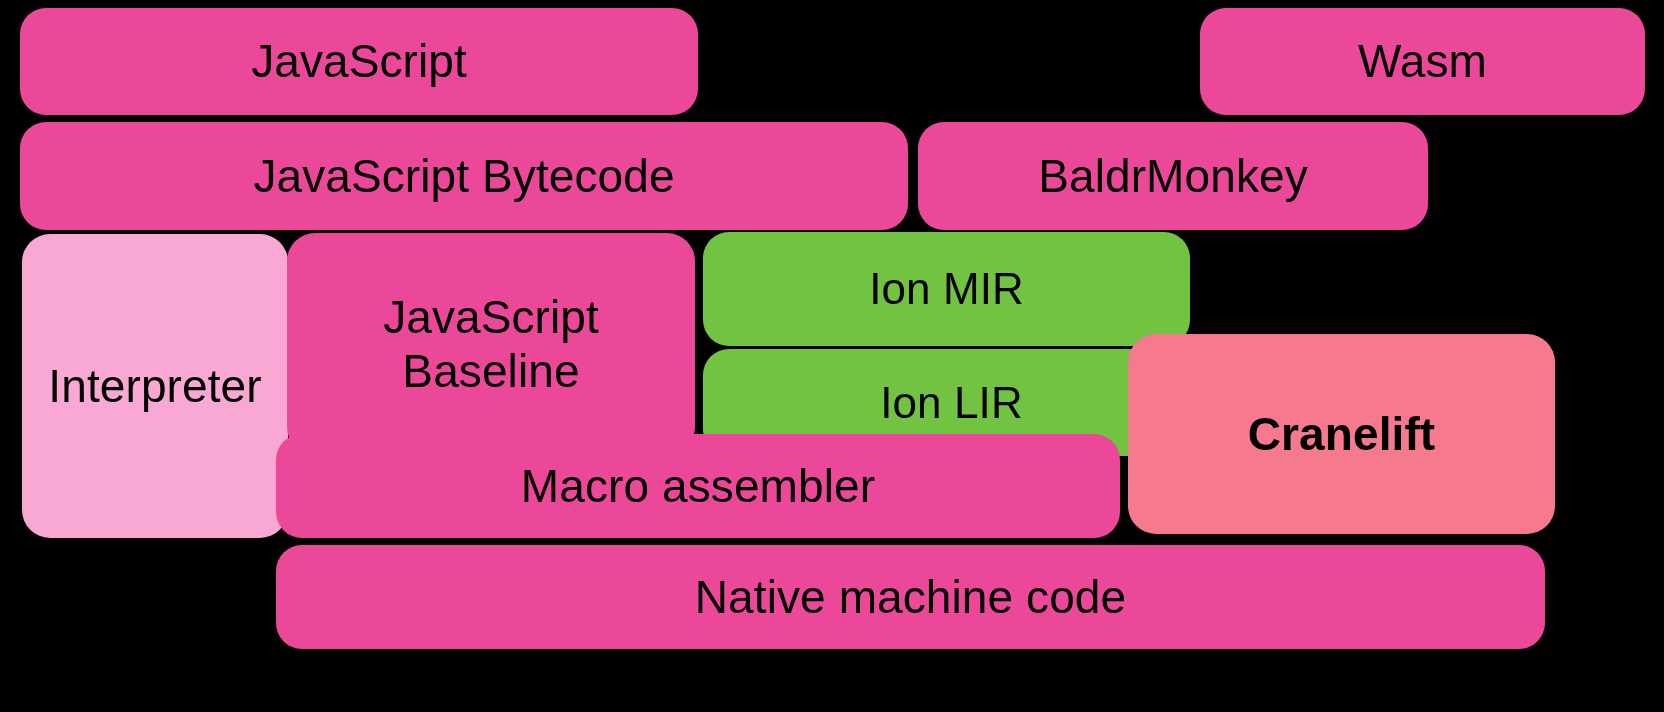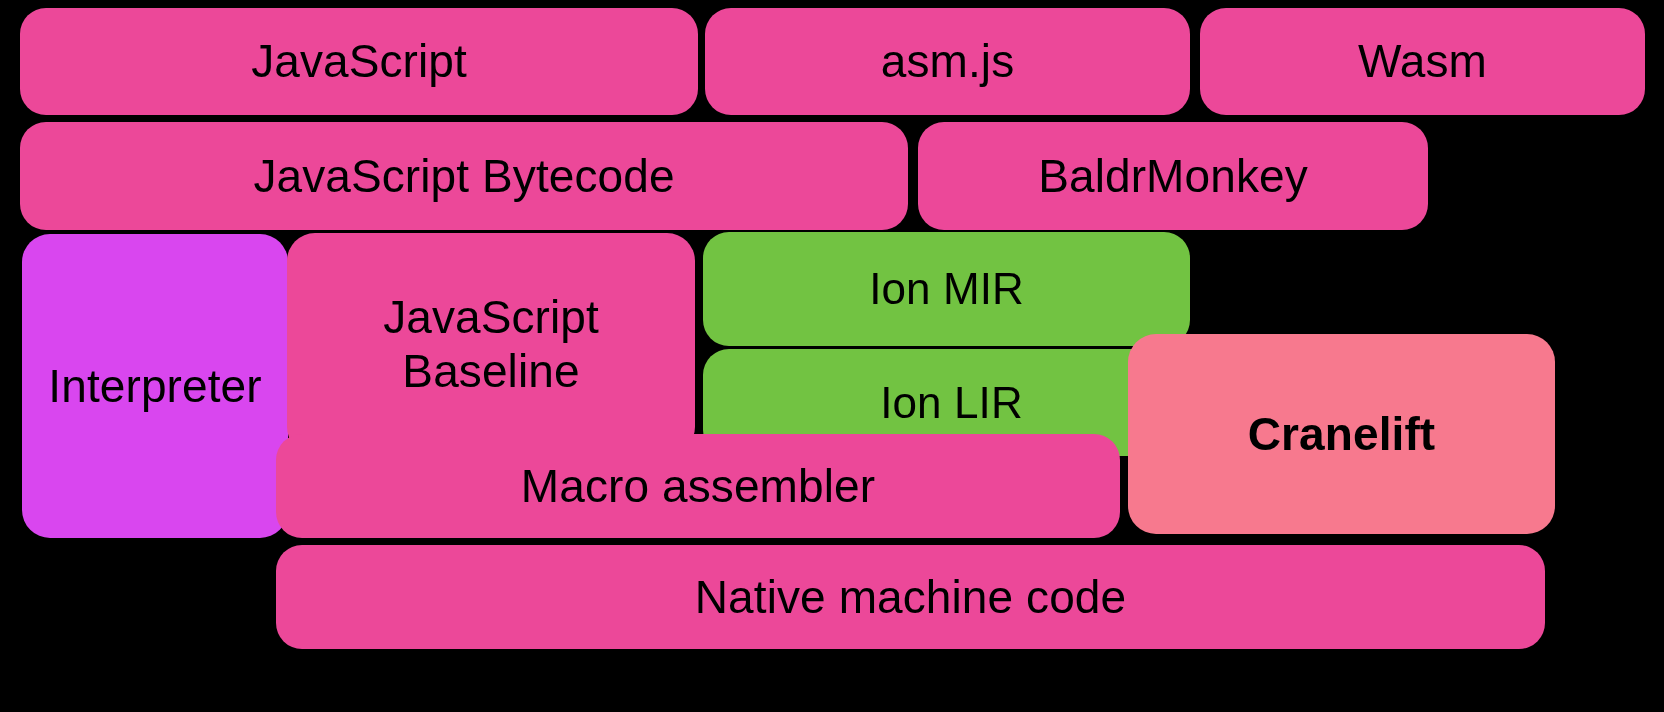--- a/index.html
+++ b/index.html
@@ -51,9 +51,6 @@
     <span class="lbl">JavaScript</span>
   </div>
 
-  <div class="node fill-white" style="left:705px; top:8px; width:485px; height:107px; font-size:46px;">
-    <span class="lbl">asm.js</span>
-  </div>
 
   <div class="node fill-white" style="left:1200px; top:8px; width:445px; height:107px; font-size:46px;">
     <span class="lbl">Wasm</span>

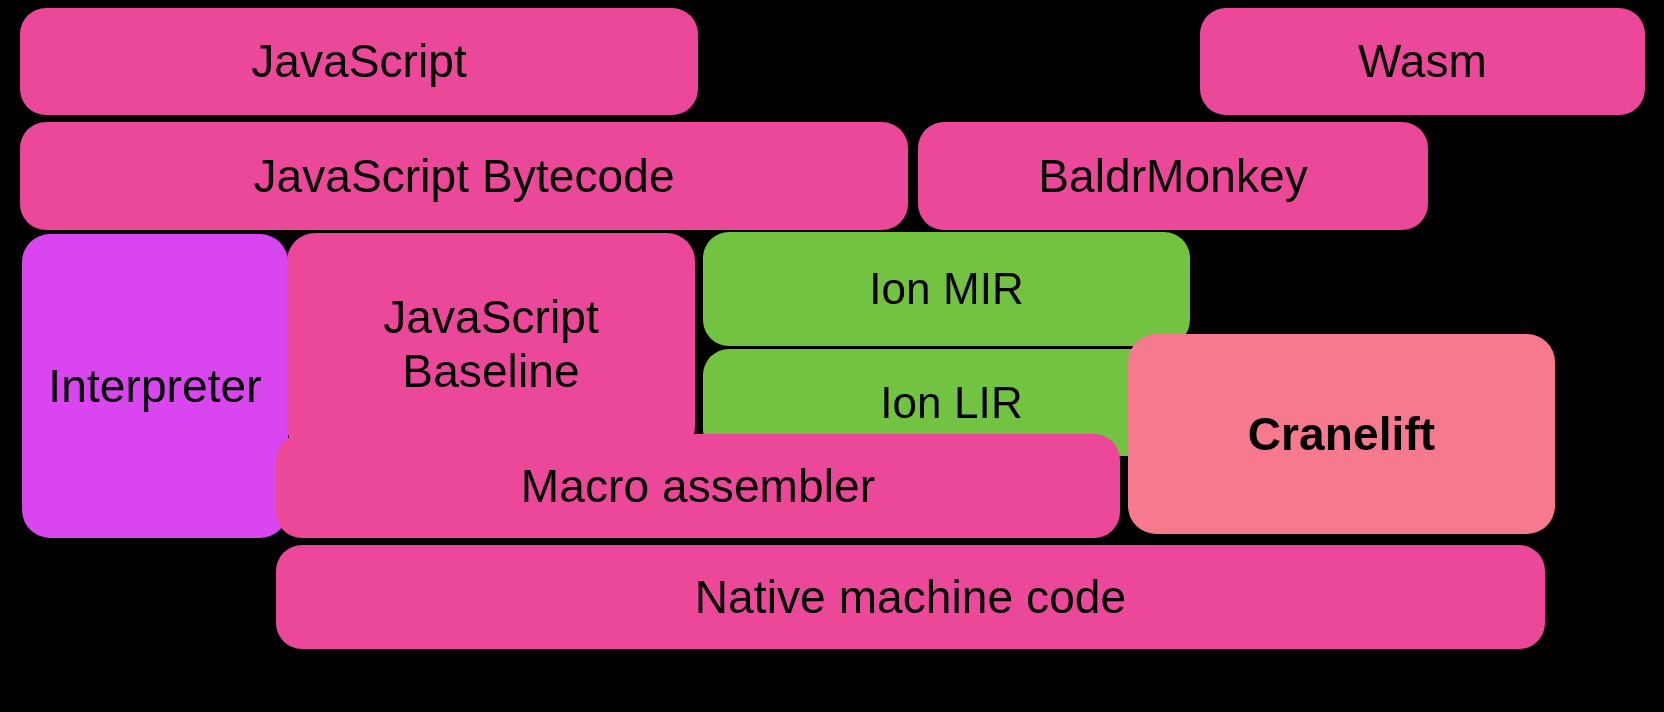--- a/index.html
+++ b/index.html
@@ -38,7 +38,7 @@
     white-space: pre-line;
   }
   .fill-white  { background: #ec4899; }
-  .fill-gray   { background: #d946ef; }
+  .fill-gray   { background: #f9a8d4; }
   .fill-green  { background: #72c342; }
   .fill-pink   { background: #f7798e; font-weight: bold; }
 </style>

